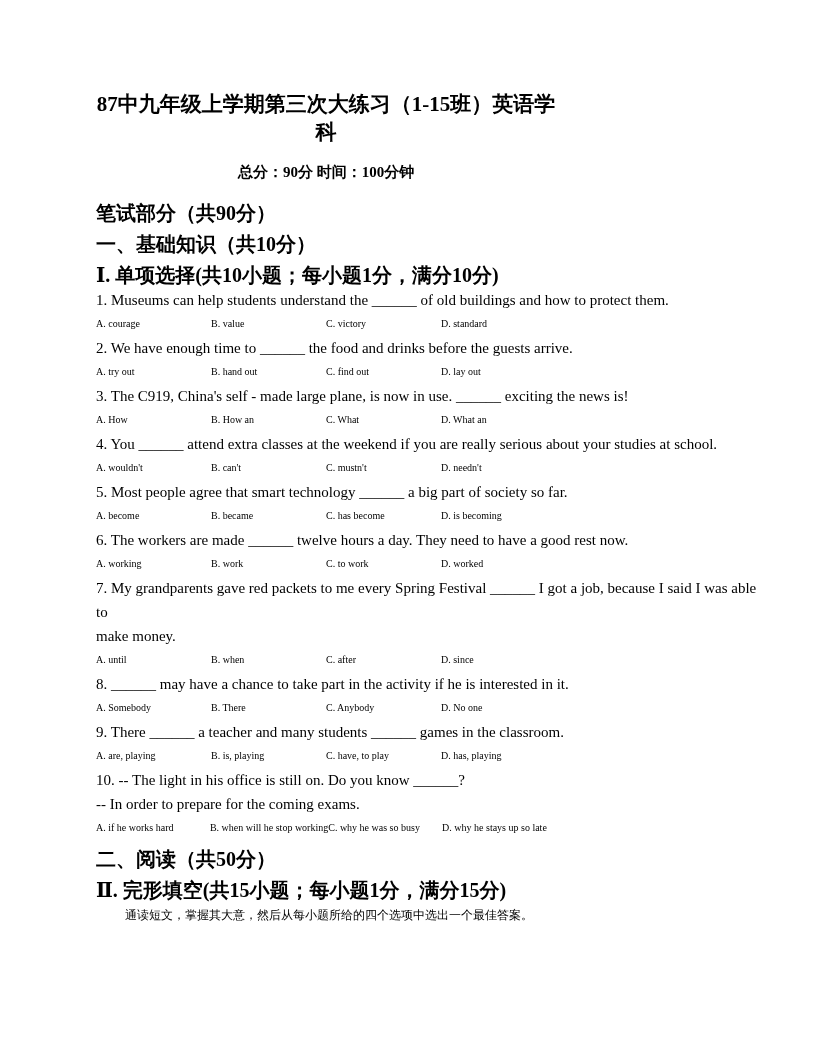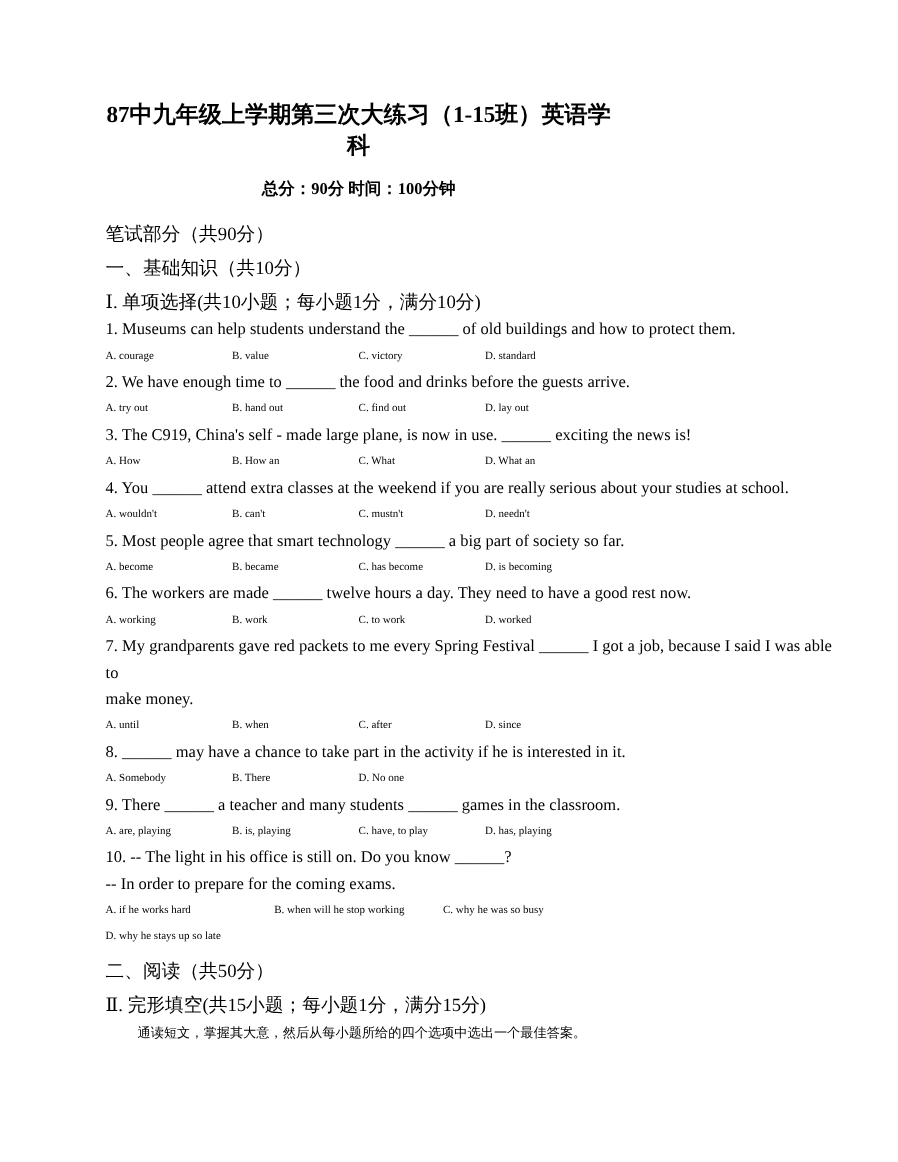--- a/index.html
+++ b/index.html
@@ -36,8 +36,8 @@
     margin: 0 0 16px 0;
   }
   .heading {
-    font-weight: normal;
-    font-size: 17px;
+    font-weight: bold;
+    font-size: 20px;
     line-height: 24px;
     margin: 7px 0 1px 0;
   }

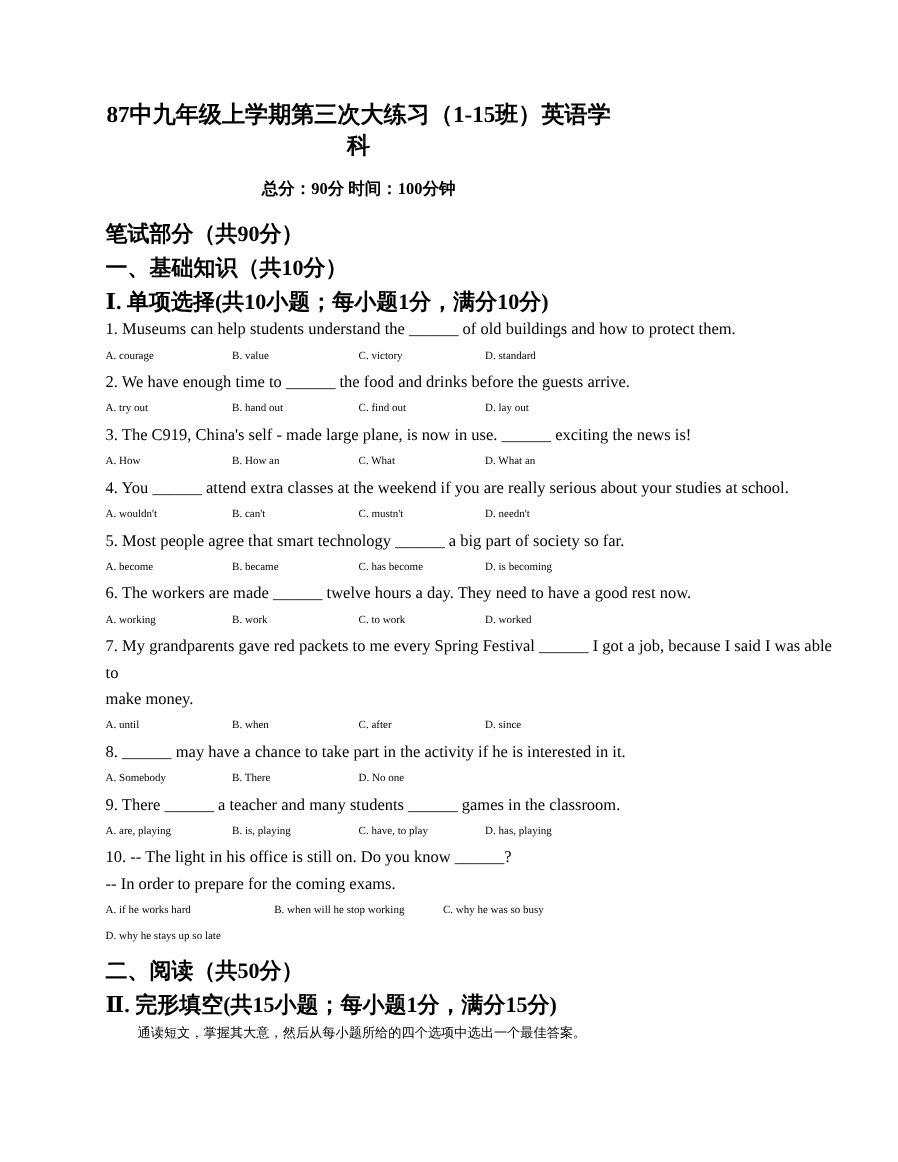--- a/index.html
+++ b/index.html
@@ -154,6 +154,7 @@
     <div class="opts">
       <span class="opt">A. Somebody</span>
       <span class="opt">B. There</span>
+      <span class="opt">C. Anybody</span>
       <span class="opt">D. No one</span>
     </div>
   </div>

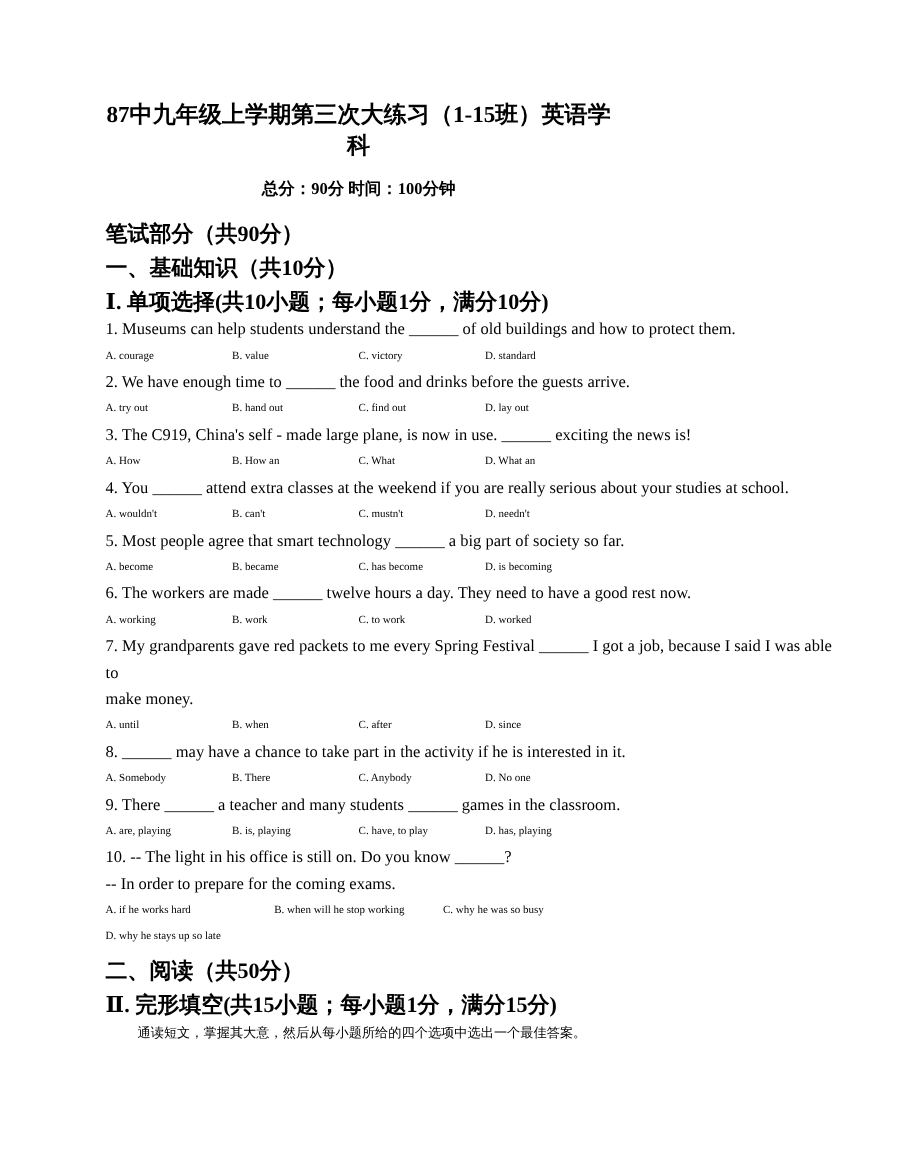--- a/index.html
+++ b/index.html
@@ -55,7 +55,7 @@
     line-height: 24px;
   }
   .opts.two {
-    grid-template-columns: 1fr 1fr 1fr;
+    grid-template-columns: 1fr 1fr 1fr 1fr;
   }
   .opt { white-space: nowrap; }
   .instruction {

